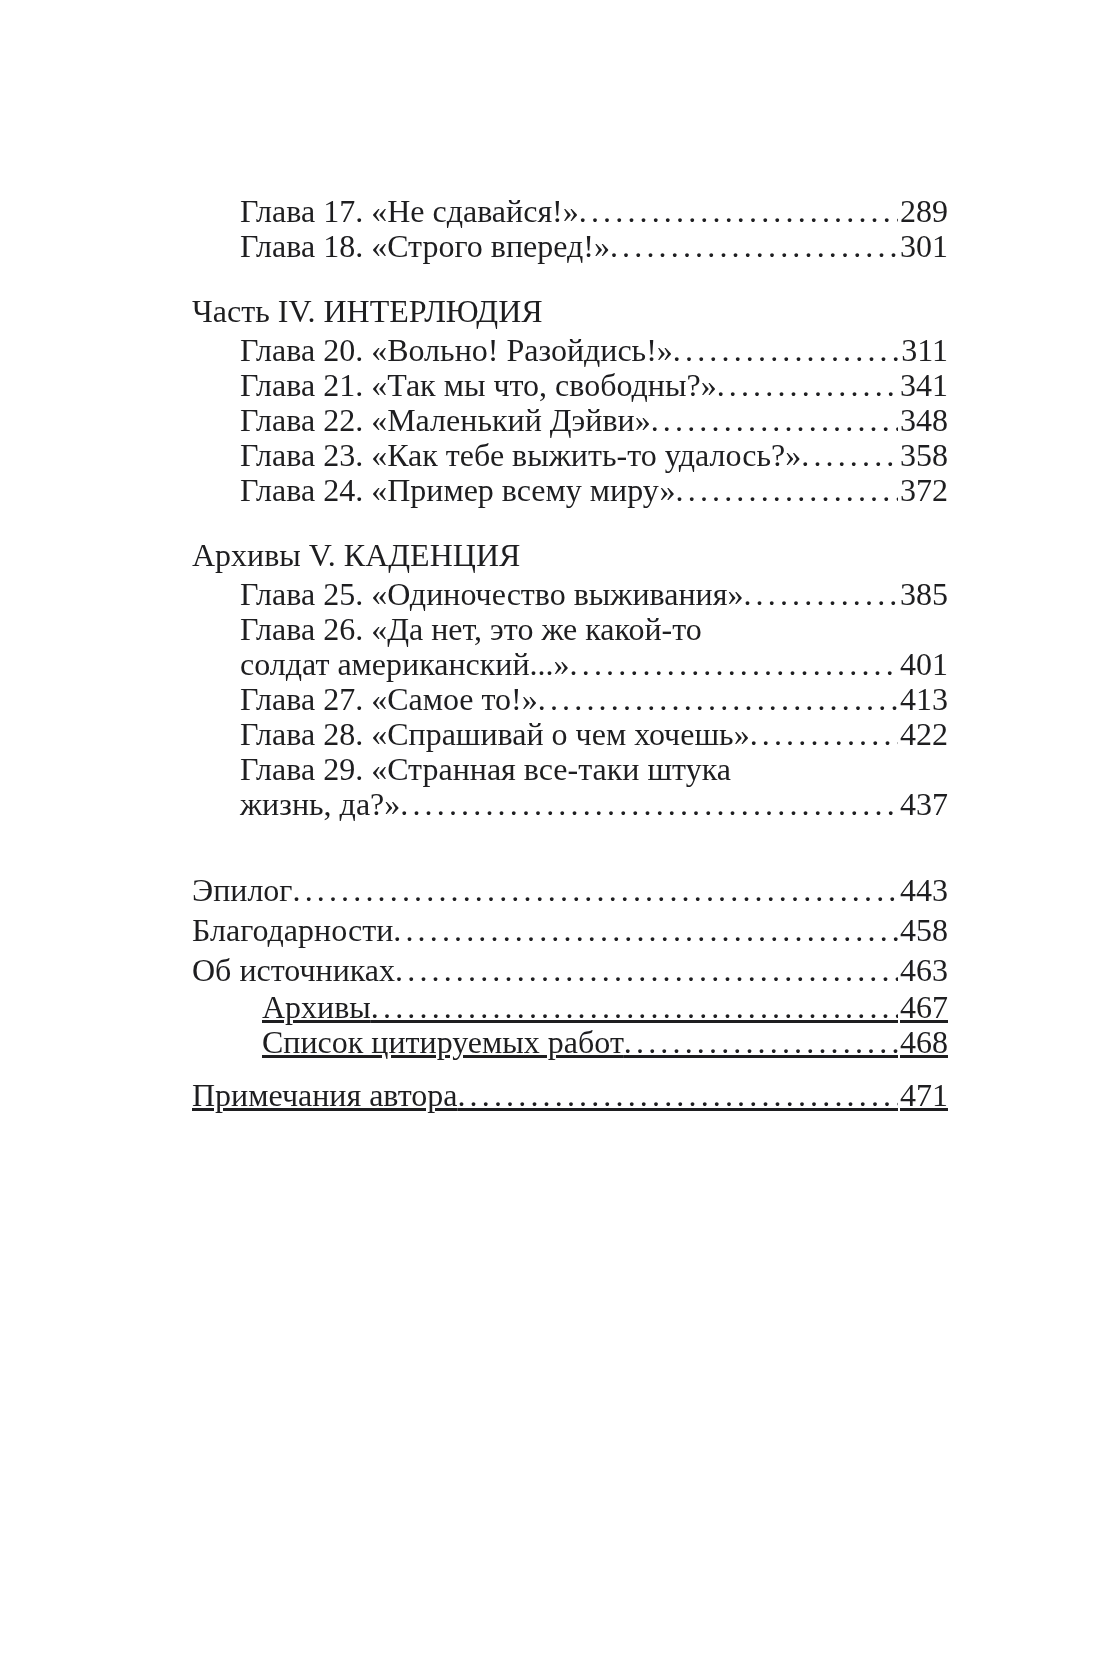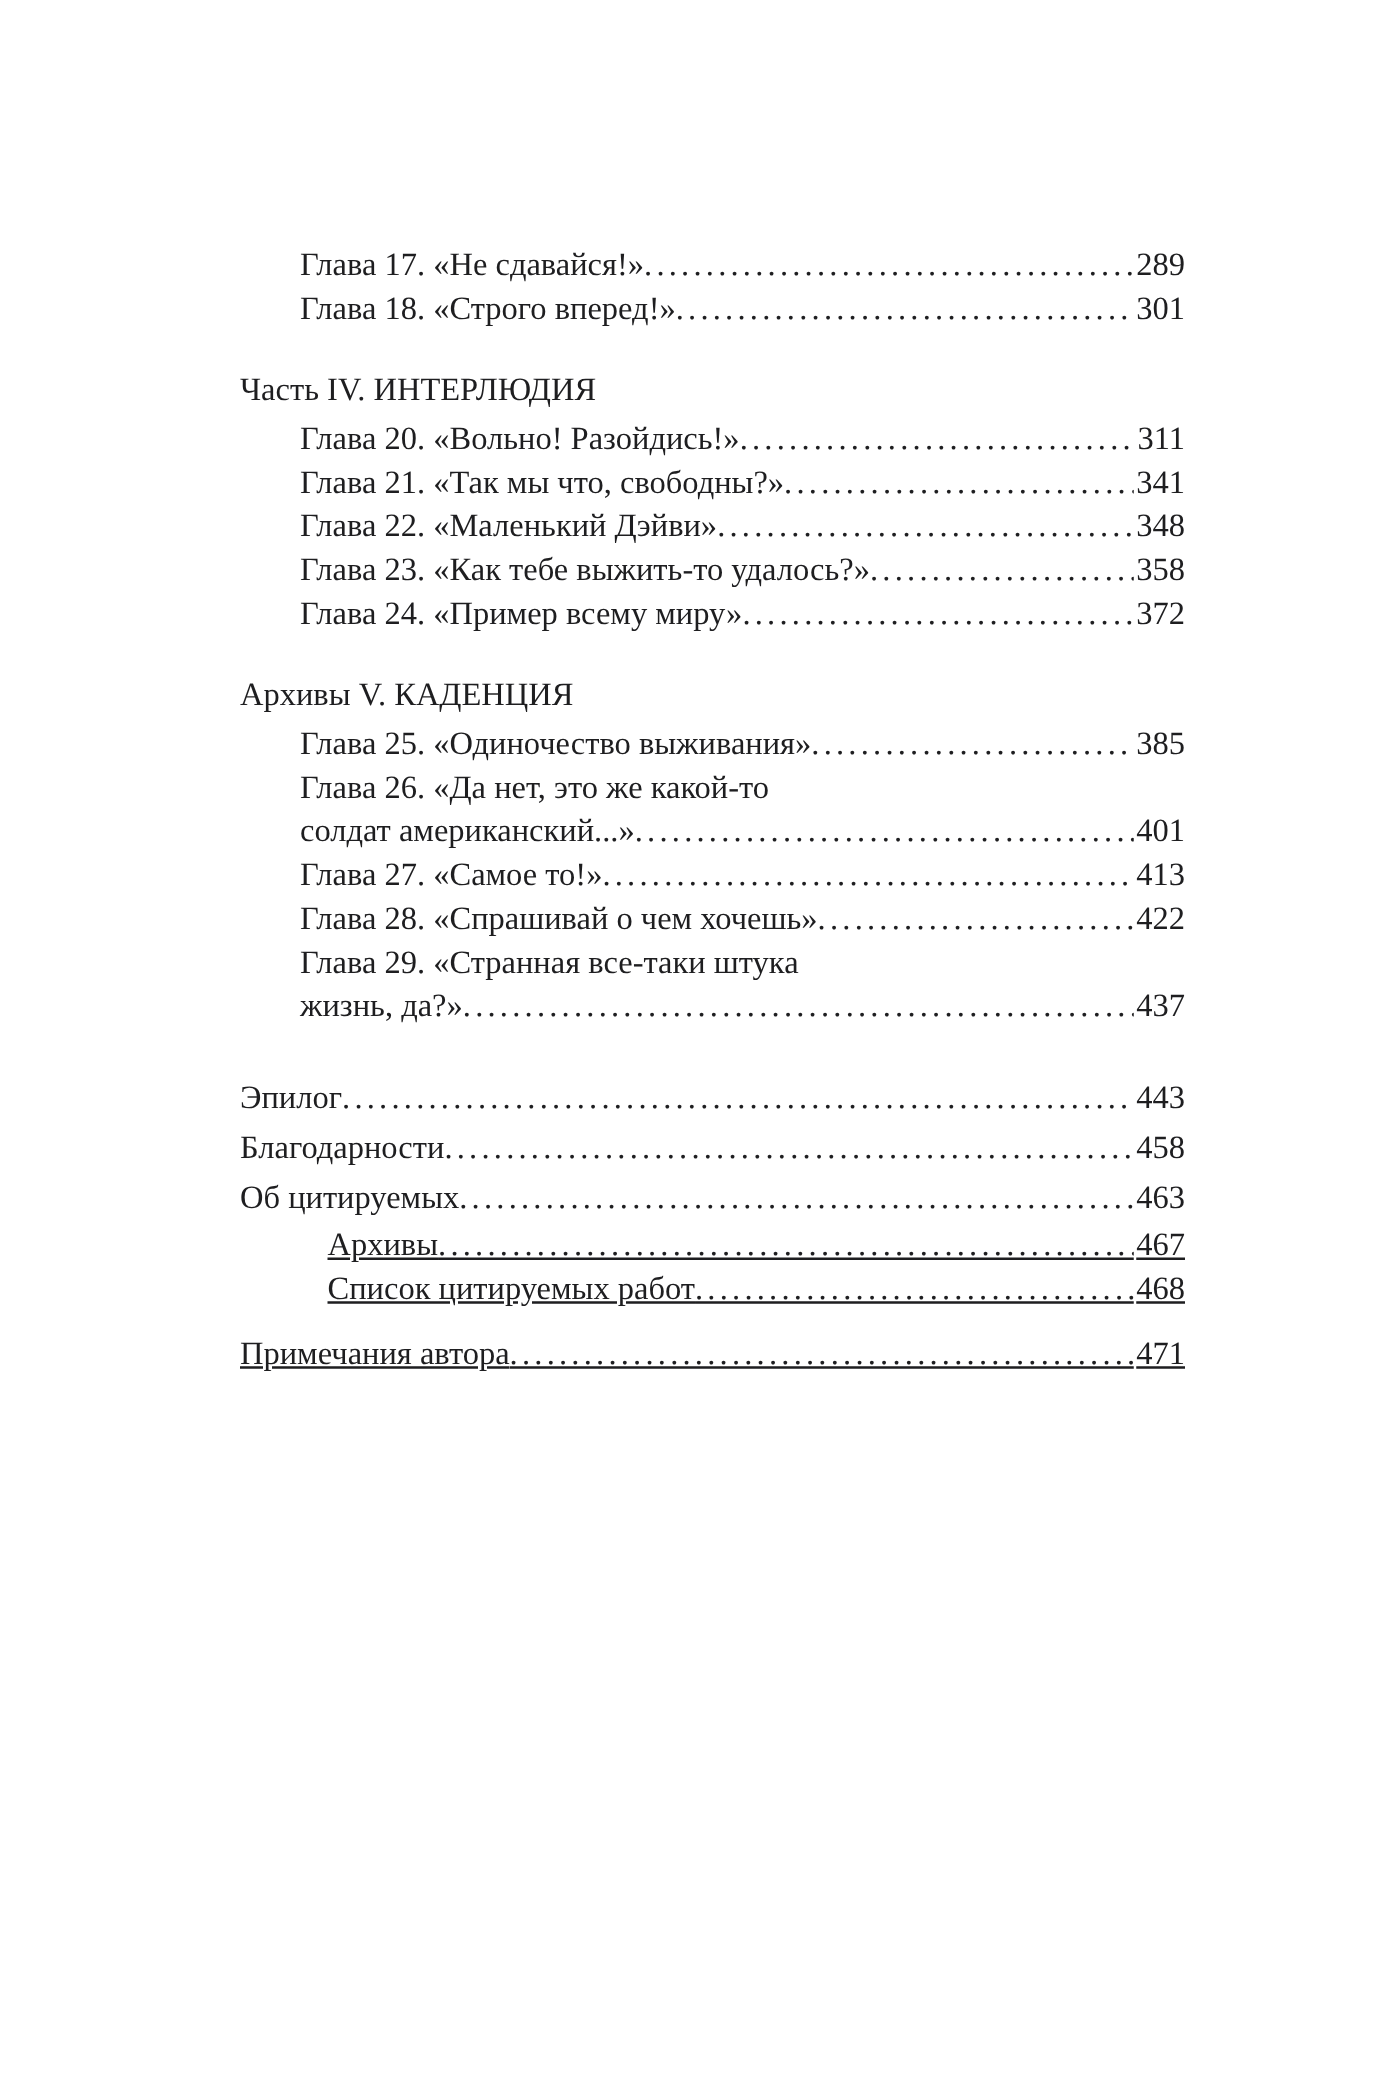--- a/index.html
+++ b/index.html
@@ -19,7 +19,7 @@
     position: absolute;
     left: 192px; top: 194px;
     width: 756px;
-    font-size: 26px;
+    font-size: 32px;
     font-weight: 400;
   }
   .row {

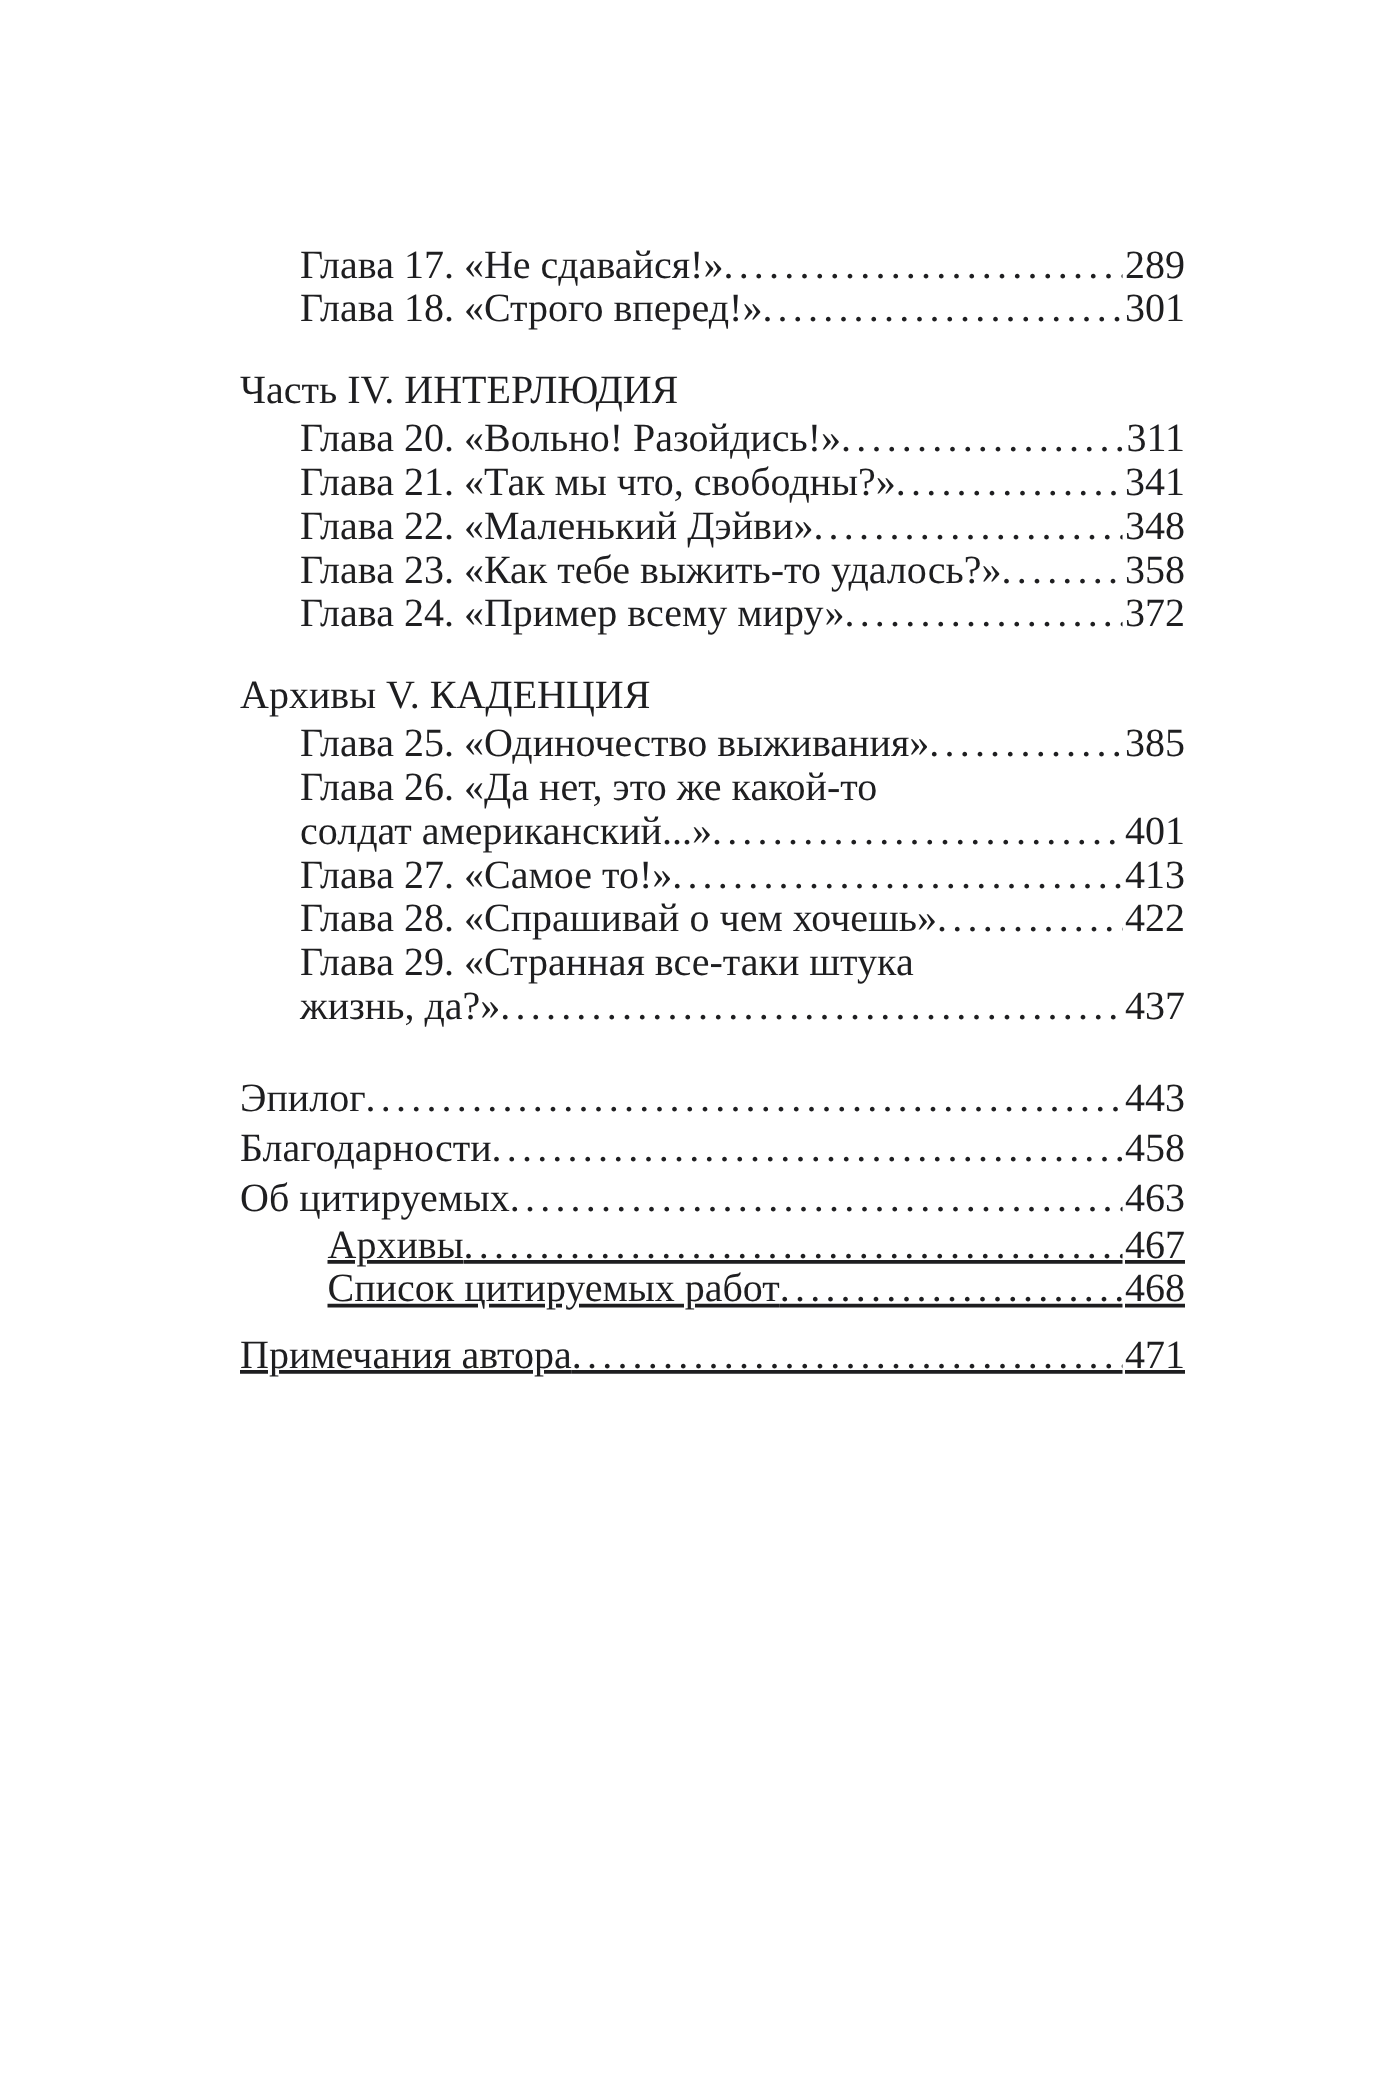--- a/index.html
+++ b/index.html
@@ -38,7 +38,7 @@
     white-space: nowrap;
   }
   .block-part { margin-top: 30px; }
-  .block-backmatter { margin-top: 36px; }
+  .block-backmatter { margin-top: 48px; }
   .block-notes { margin-top: 15px; text-decoration: underline; }
   .label { white-space: nowrap; flex: 0 0 auto; }
   .leader {

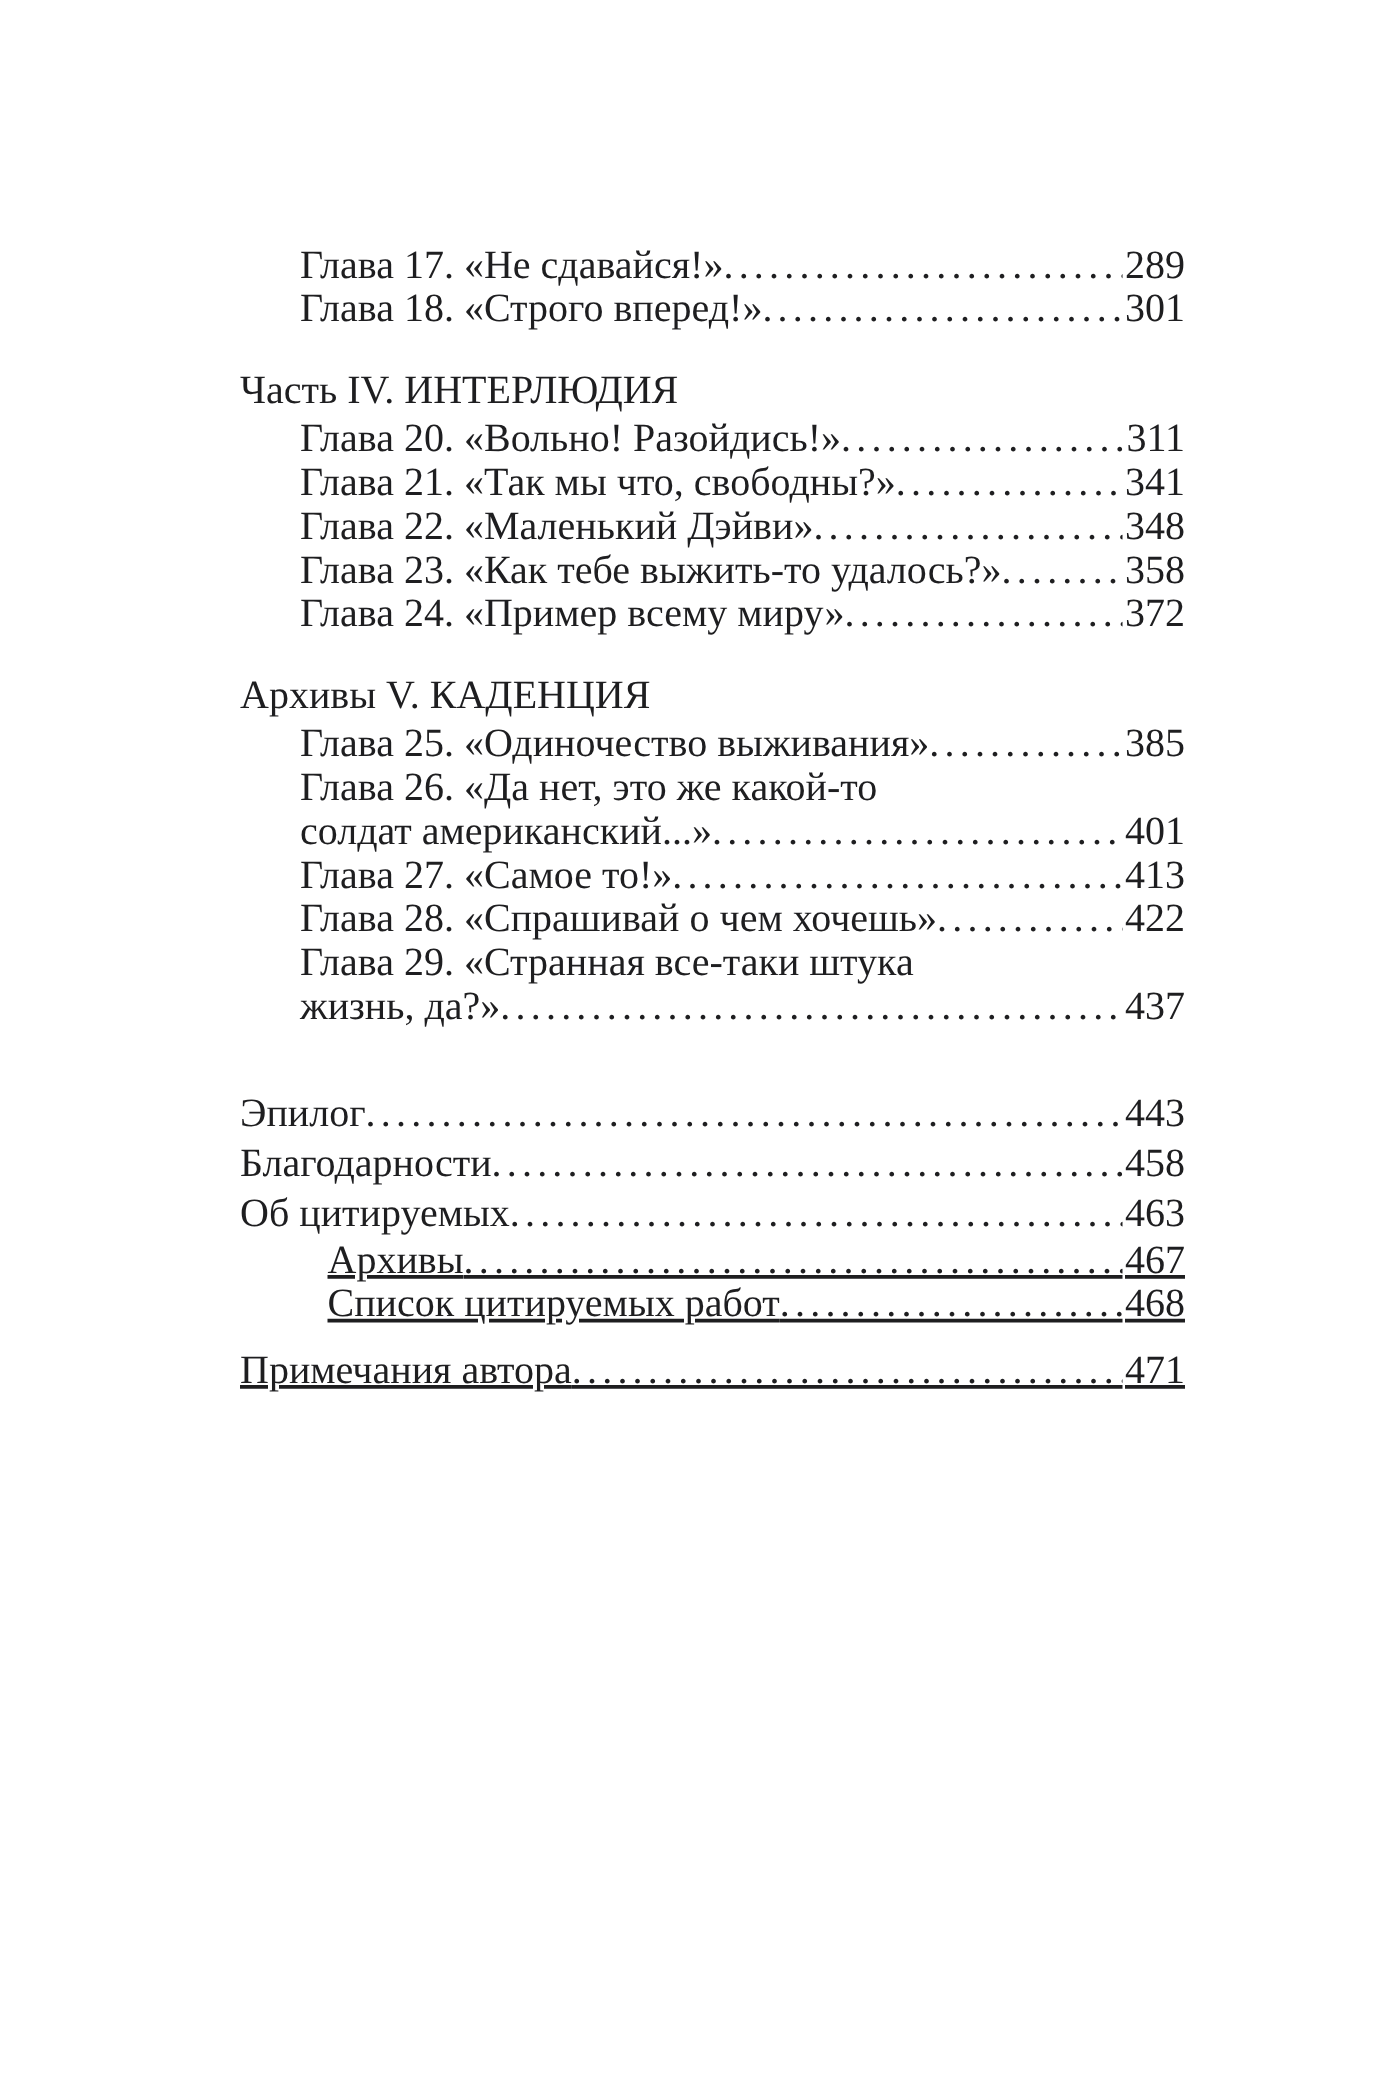--- a/index.html
+++ b/index.html
@@ -144,7 +144,7 @@
           <span class="pagenum">458</span>
         </div>
         <div class="row lvl-top back-row">
-          <span class="label">Об цитируемых</span>
+          <span class="label">Об источниках</span>
           <span class="leader"></span>
           <span class="pagenum">463</span>
         </div>

